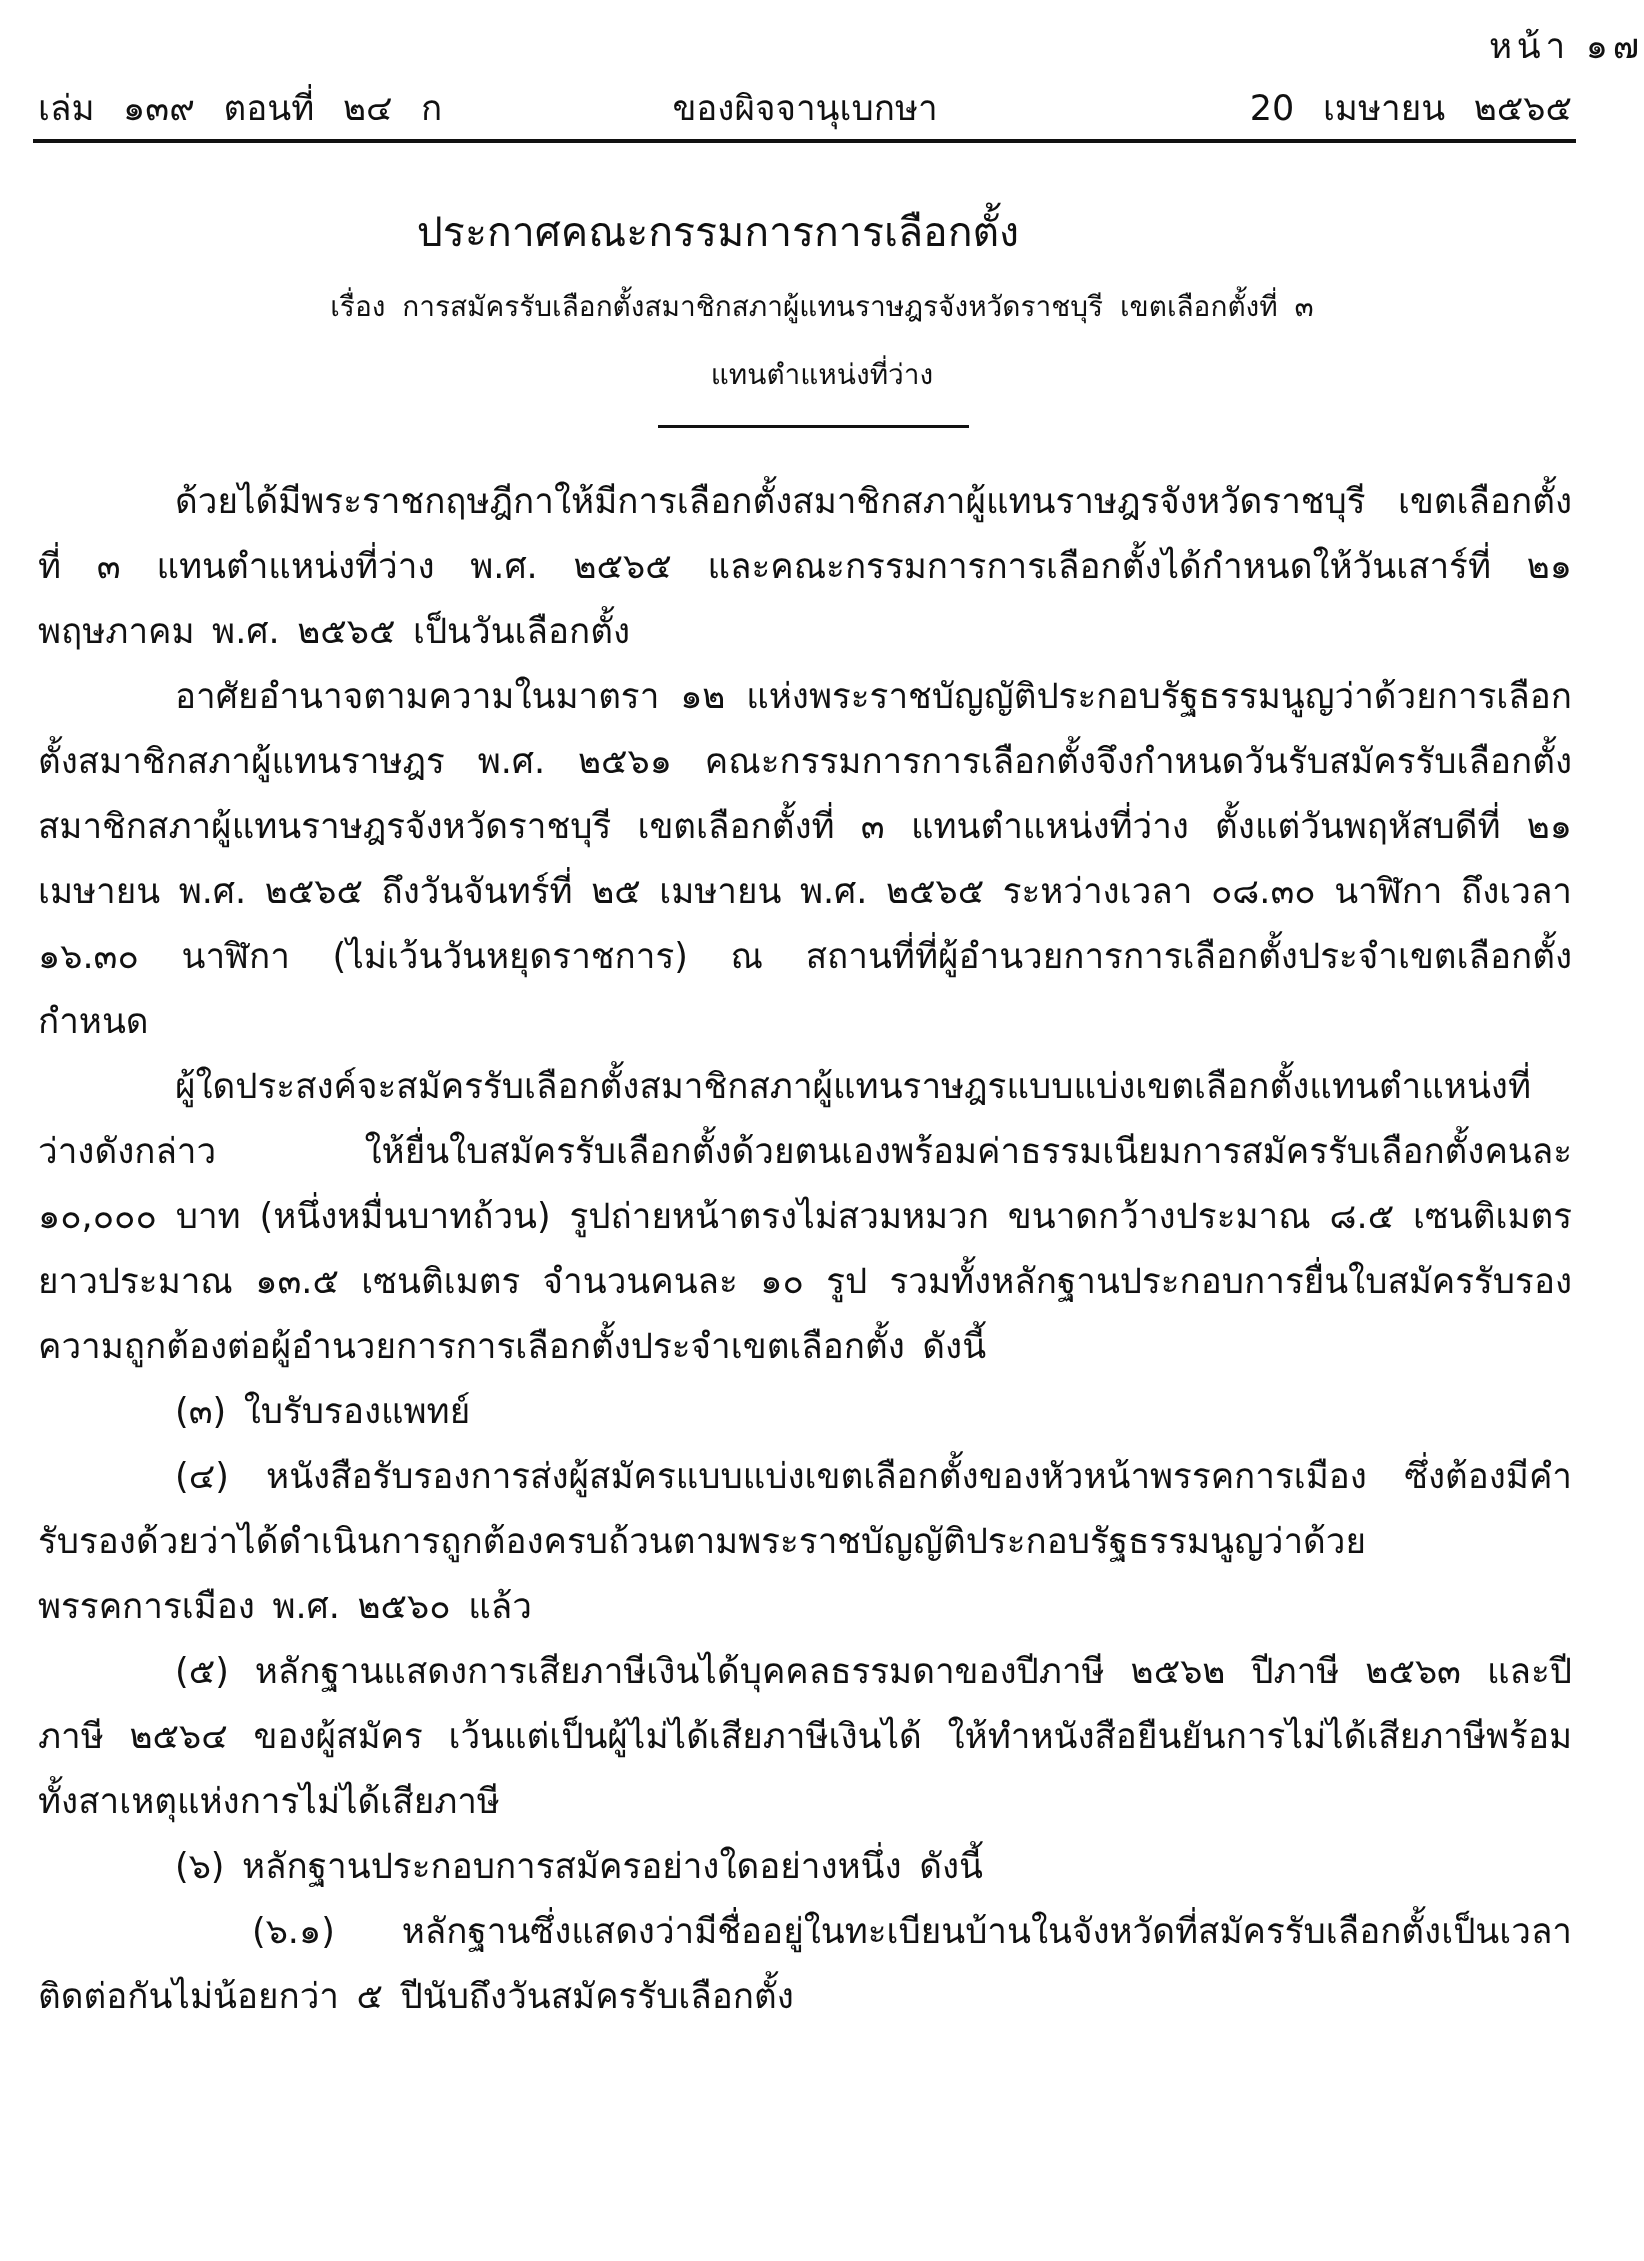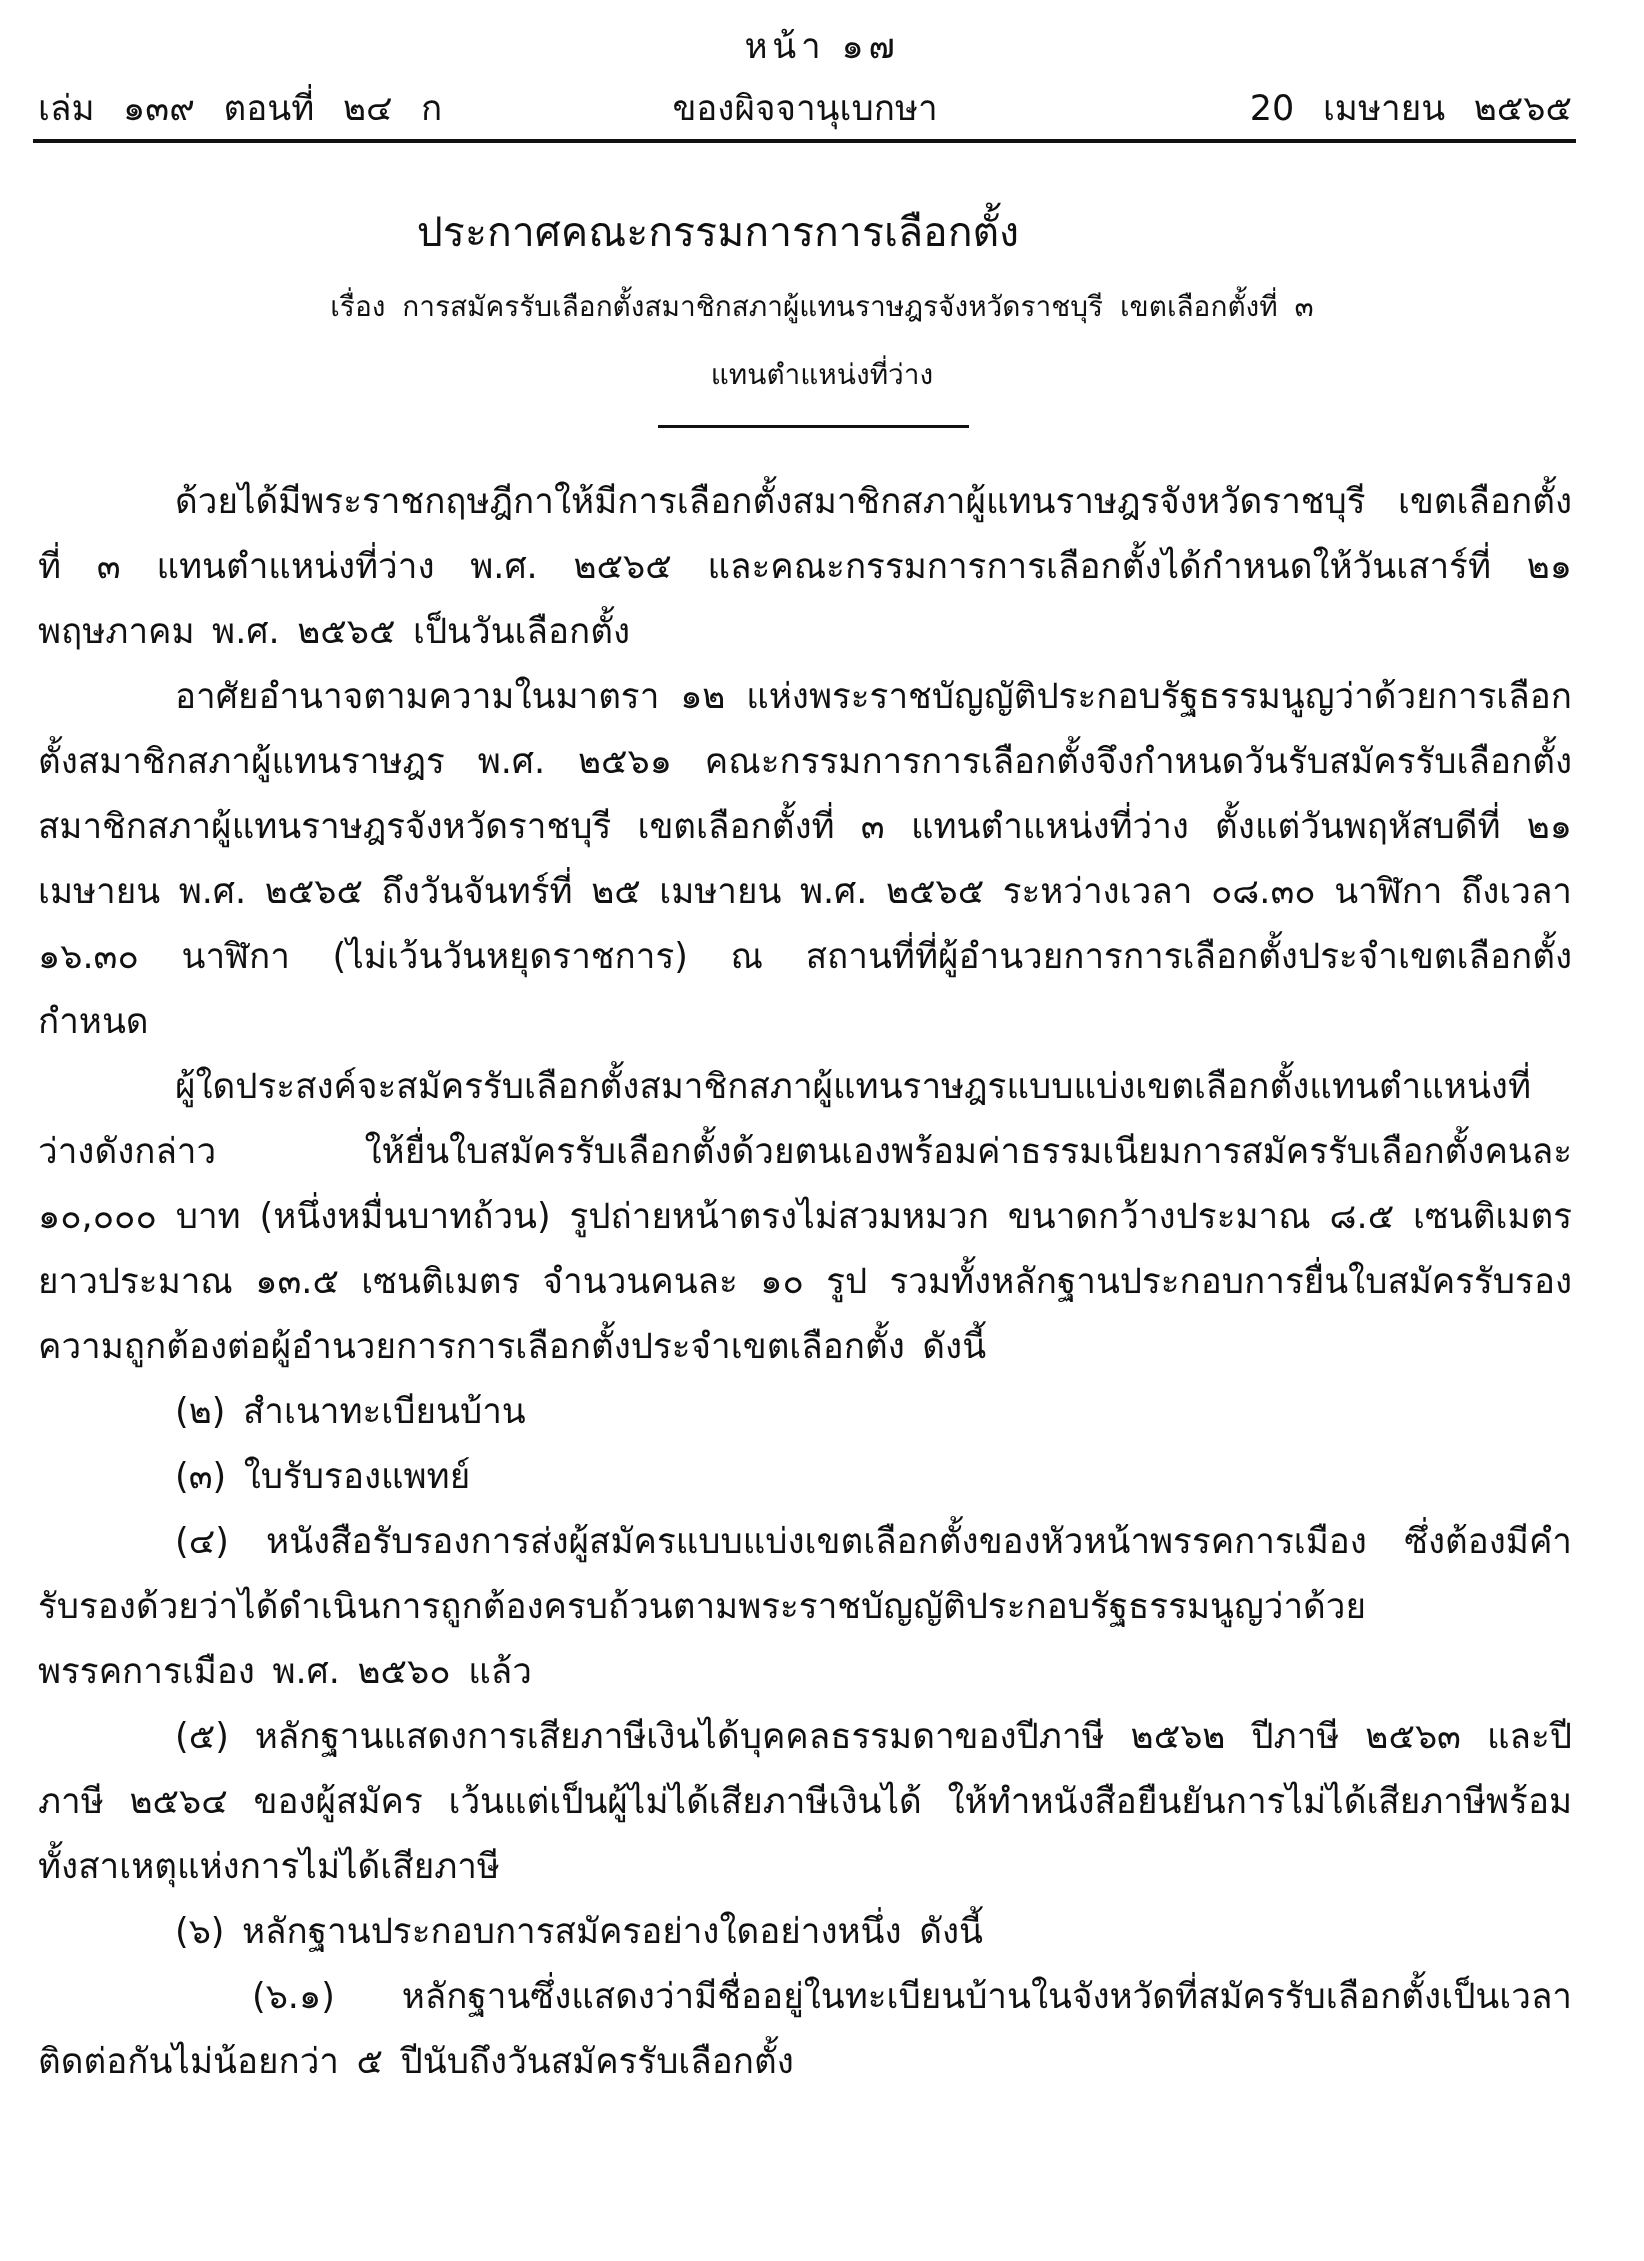--- a/index.html
+++ b/index.html
@@ -9,7 +9,7 @@
     color: #111111;
   }
   .page-num {
-    position: absolute; top: 17.5px; left: 0; width: 1644px; text-align: center;
+    position: absolute; top: 17.5px; left: 0; width: 1644px; text-align: right;
     font-size: 35px; letter-spacing: 4.8px;
   }
   .header-row {

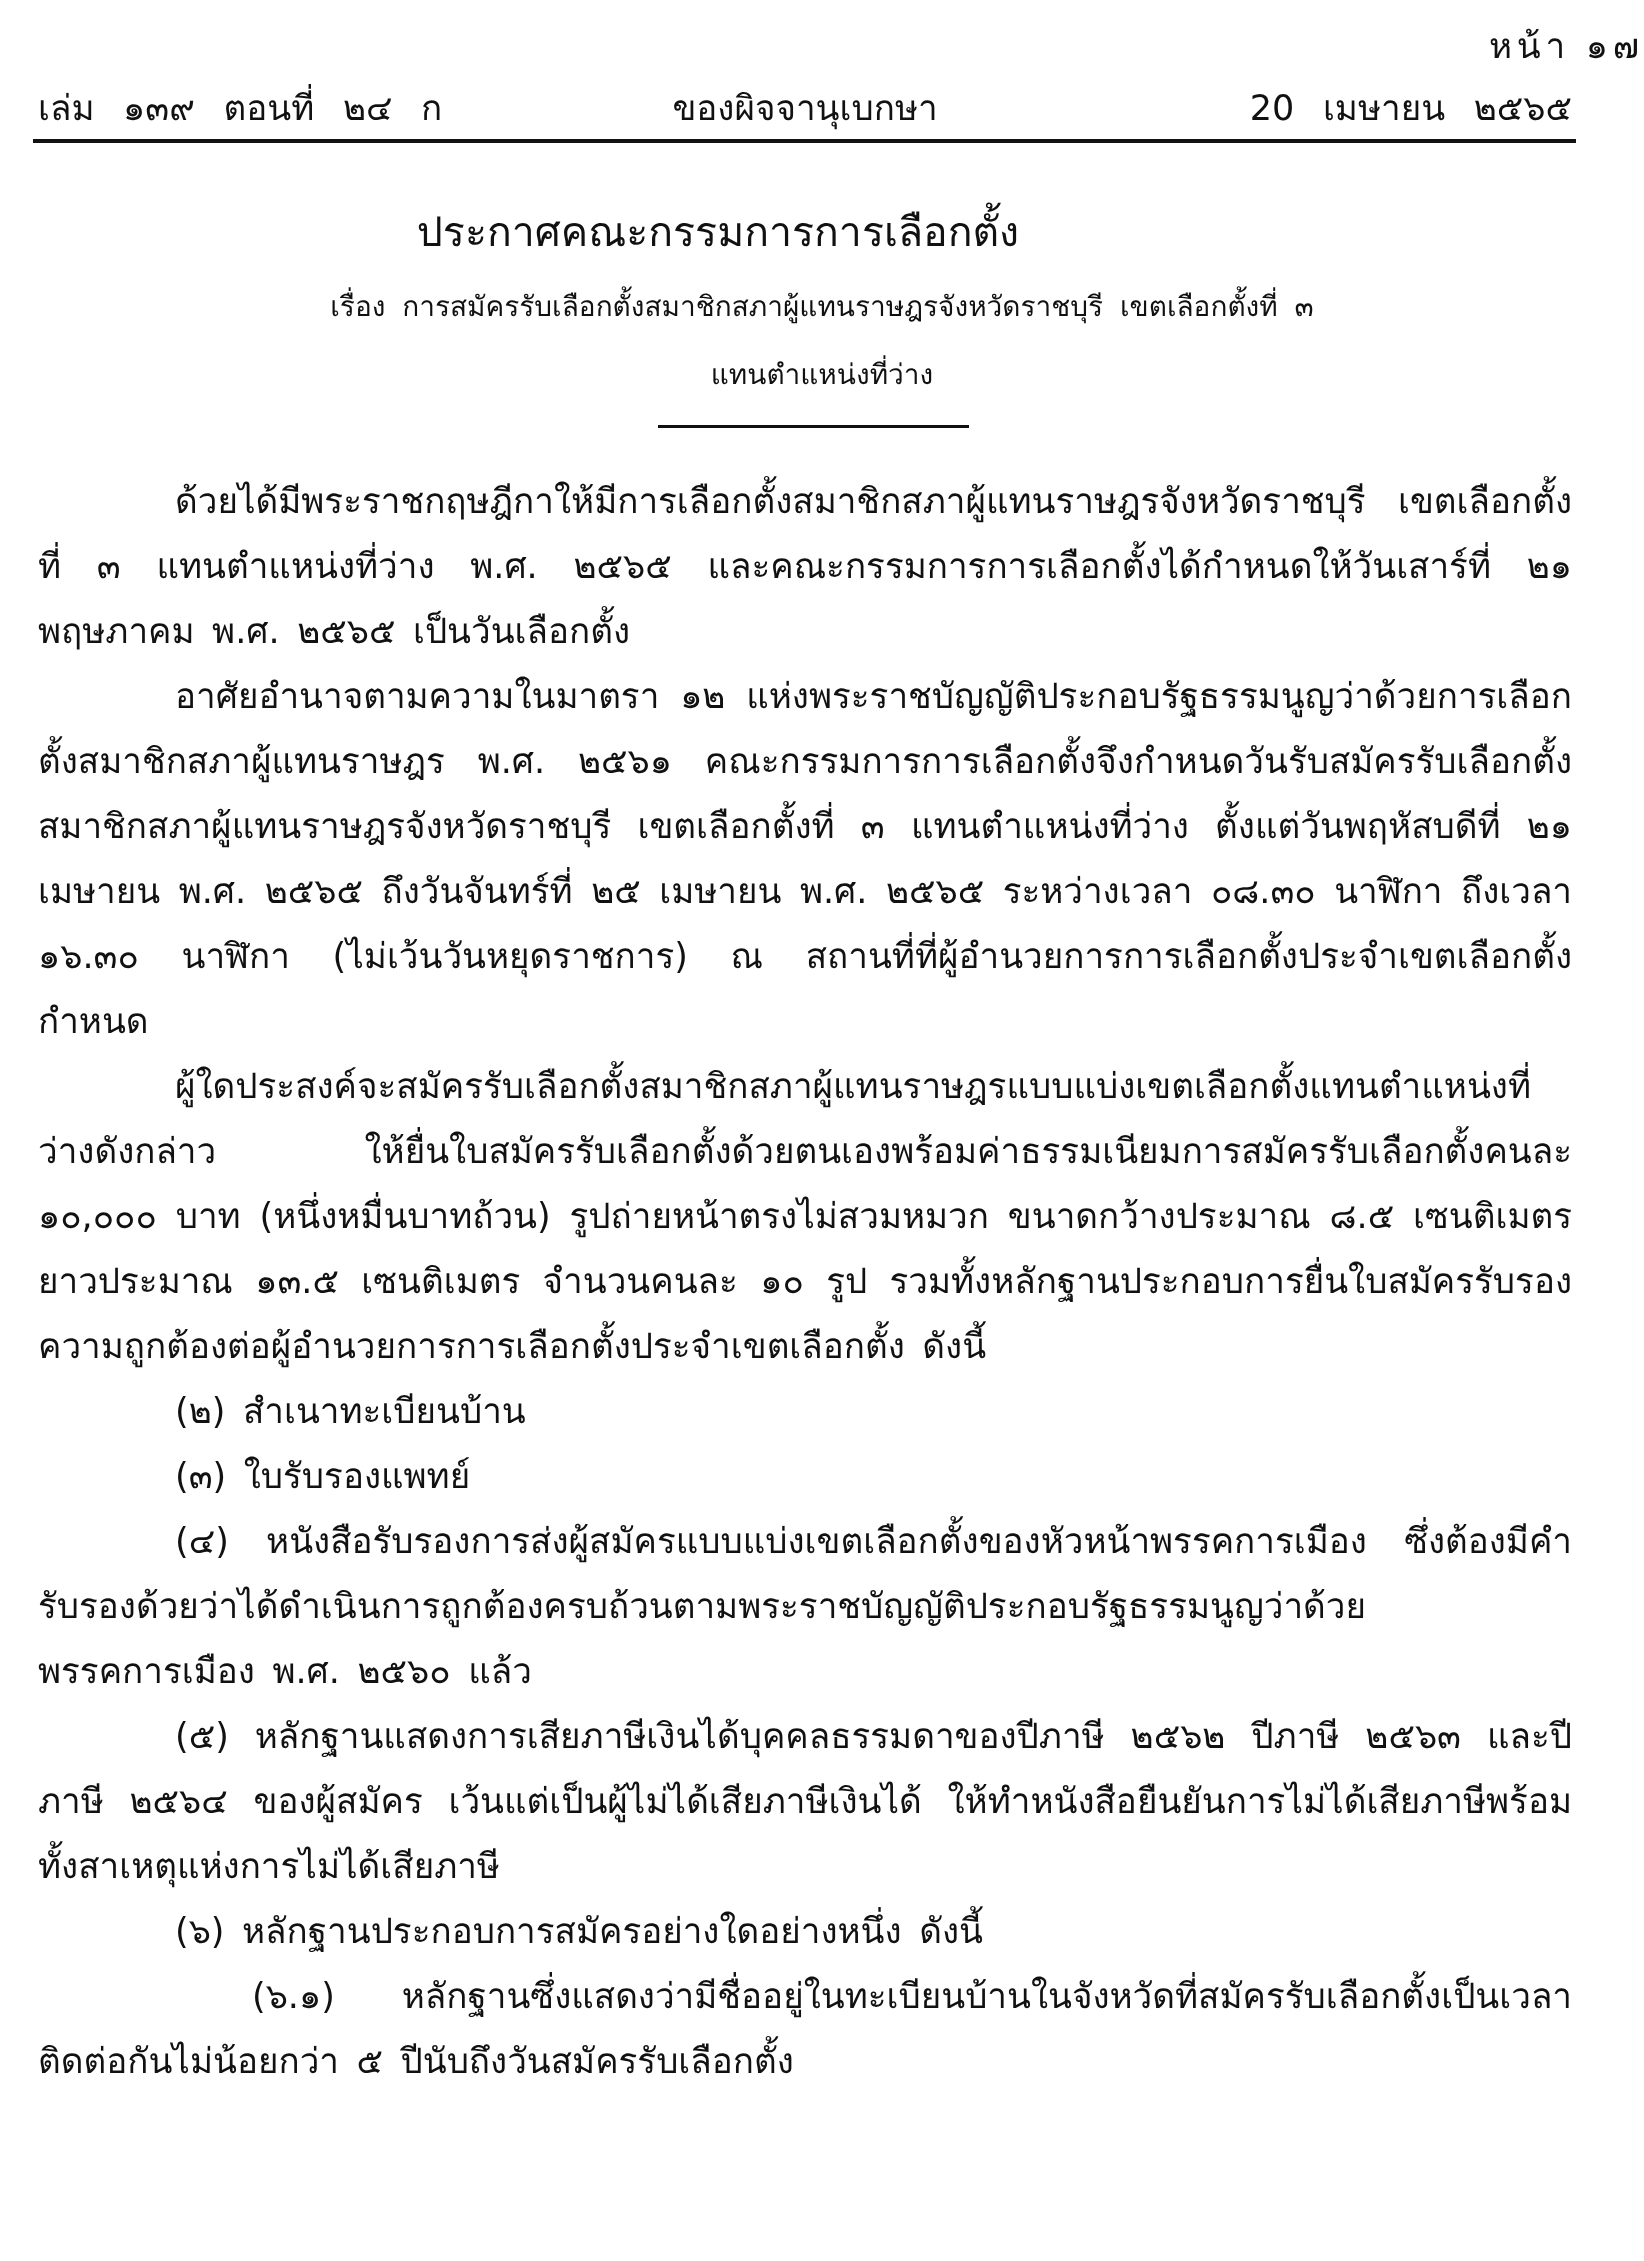--- a/index.html
+++ b/index.html
@@ -64,7 +64,6 @@
   <p class="para indent"><span>ด้วยได้มีพระราชกฤษฎีกาให้มีการเลือกตั้งสมาชิกสภาผู้แทนราษฎรจังหวัดราชบุรี เขตเลือกตั้งที่ ๓ แทนตำแหน่งที่ว่าง พ.ศ. ๒๕๖๕ และคณะกรรมการการเลือกตั้งได้กำหนดให้วันเสาร์ที่ ๒๑ พฤษภาคม พ.ศ. ๒๕๖๕ เป็นวันเลือกตั้ง</span></p>
   <p class="para indent"><span>อาศัยอำนาจตามความในมาตรา ๑๒ แห่งพระราชบัญญัติประกอบรัฐธรรมนูญว่าด้วยการเลือกตั้งสมาชิกสภาผู้แทนราษฎร พ.ศ. ๒๕๖๑ คณะกรรมการการเลือกตั้งจึงกำหนดวันรับสมัครรับเลือกตั้งสมาชิกสภาผู้แทนราษฎรจังหวัดราชบุรี เขตเลือกตั้งที่ ๓ แทนตำแหน่งที่ว่าง ตั้งแต่วันพฤหัสบดีที่ ๒๑ เมษายน พ.ศ. ๒๕๖๕ ถึงวันจันทร์ที่ ๒๕ เมษายน พ.ศ. ๒๕๖๕ ระหว่างเวลา ๐๘.๓๐ นาฬิกา ถึงเวลา ๑๖.๓๐ นาฬิกา (ไม่เว้นวันหยุดราชการ) ณ สถานที่ที่ผู้อำนวยการการเลือกตั้งประจำเขตเลือกตั้งกำหนด</span></p>
   <p class="para indent"><span>ผู้ใดประสงค์จะสมัครรับเลือกตั้งสมาชิกสภาผู้แทนราษฎรแบบแบ่งเขตเลือกตั้งแทนตำแหน่งที่ว่างดังกล่าว ให้ยื่นใบสมัครรับเลือกตั้งด้วยตนเองพร้อมค่าธรรมเนียมการสมัครรับเลือกตั้งคนละ ๑๐,๐๐๐ บาท (หนึ่งหมื่นบาทถ้วน) รูปถ่ายหน้าตรงไม่สวมหมวก ขนาดกว้างประมาณ ๘.๕ เซนติเมตร ยาวประมาณ ๑๓.๕ เซนติเมตร จำนวนคนละ ๑๐ รูป รวมทั้งหลักฐานประกอบการยื่นใบสมัครรับรองความถูกต้องต่อผู้อำนวยการการเลือกตั้งประจำเขตเลือกตั้ง ดังนี้</span></p>
-  <p class="para indent"><span>(๒) สำเนาทะเบียนบ้าน</span></p>
   <p class="para indent"><span>(๓) ใบรับรองแพทย์</span></p>
   <p class="para indent"><span>(๔) หนังสือรับรองการส่งผู้สมัครแบบแบ่งเขตเลือกตั้งของหัวหน้าพรรคการเมือง ซึ่งต้องมีคำรับรองด้วยว่าได้ดำเนินการถูกต้องครบถ้วนตามพระราชบัญญัติประกอบรัฐธรรมนูญว่าด้วยพรรคการเมือง พ.ศ. ๒๕๖๐ แล้ว</span></p>
   <p class="para indent"><span>(๕) หลักฐานแสดงการเสียภาษีเงินได้บุคคลธรรมดาของปีภาษี ๒๕๖๒ ปีภาษี ๒๕๖๓ และปีภาษี ๒๕๖๔ ของผู้สมัคร เว้นแต่เป็นผู้ไม่ได้เสียภาษีเงินได้ ให้ทำหนังสือยืนยันการไม่ได้เสียภาษีพร้อมทั้งสาเหตุแห่งการไม่ได้เสียภาษี</span></p>

